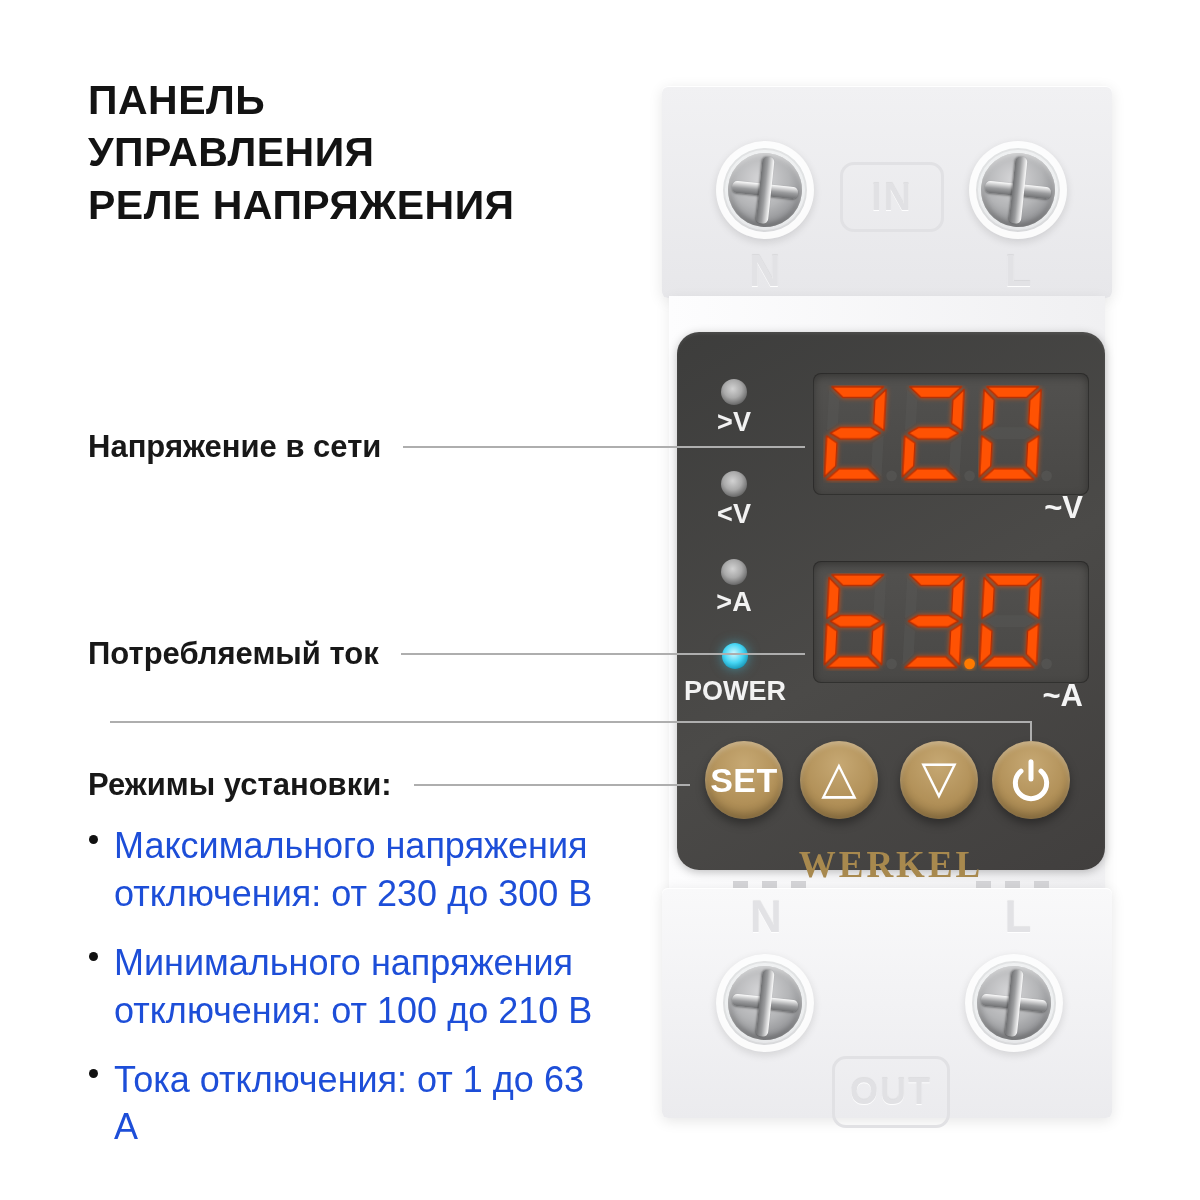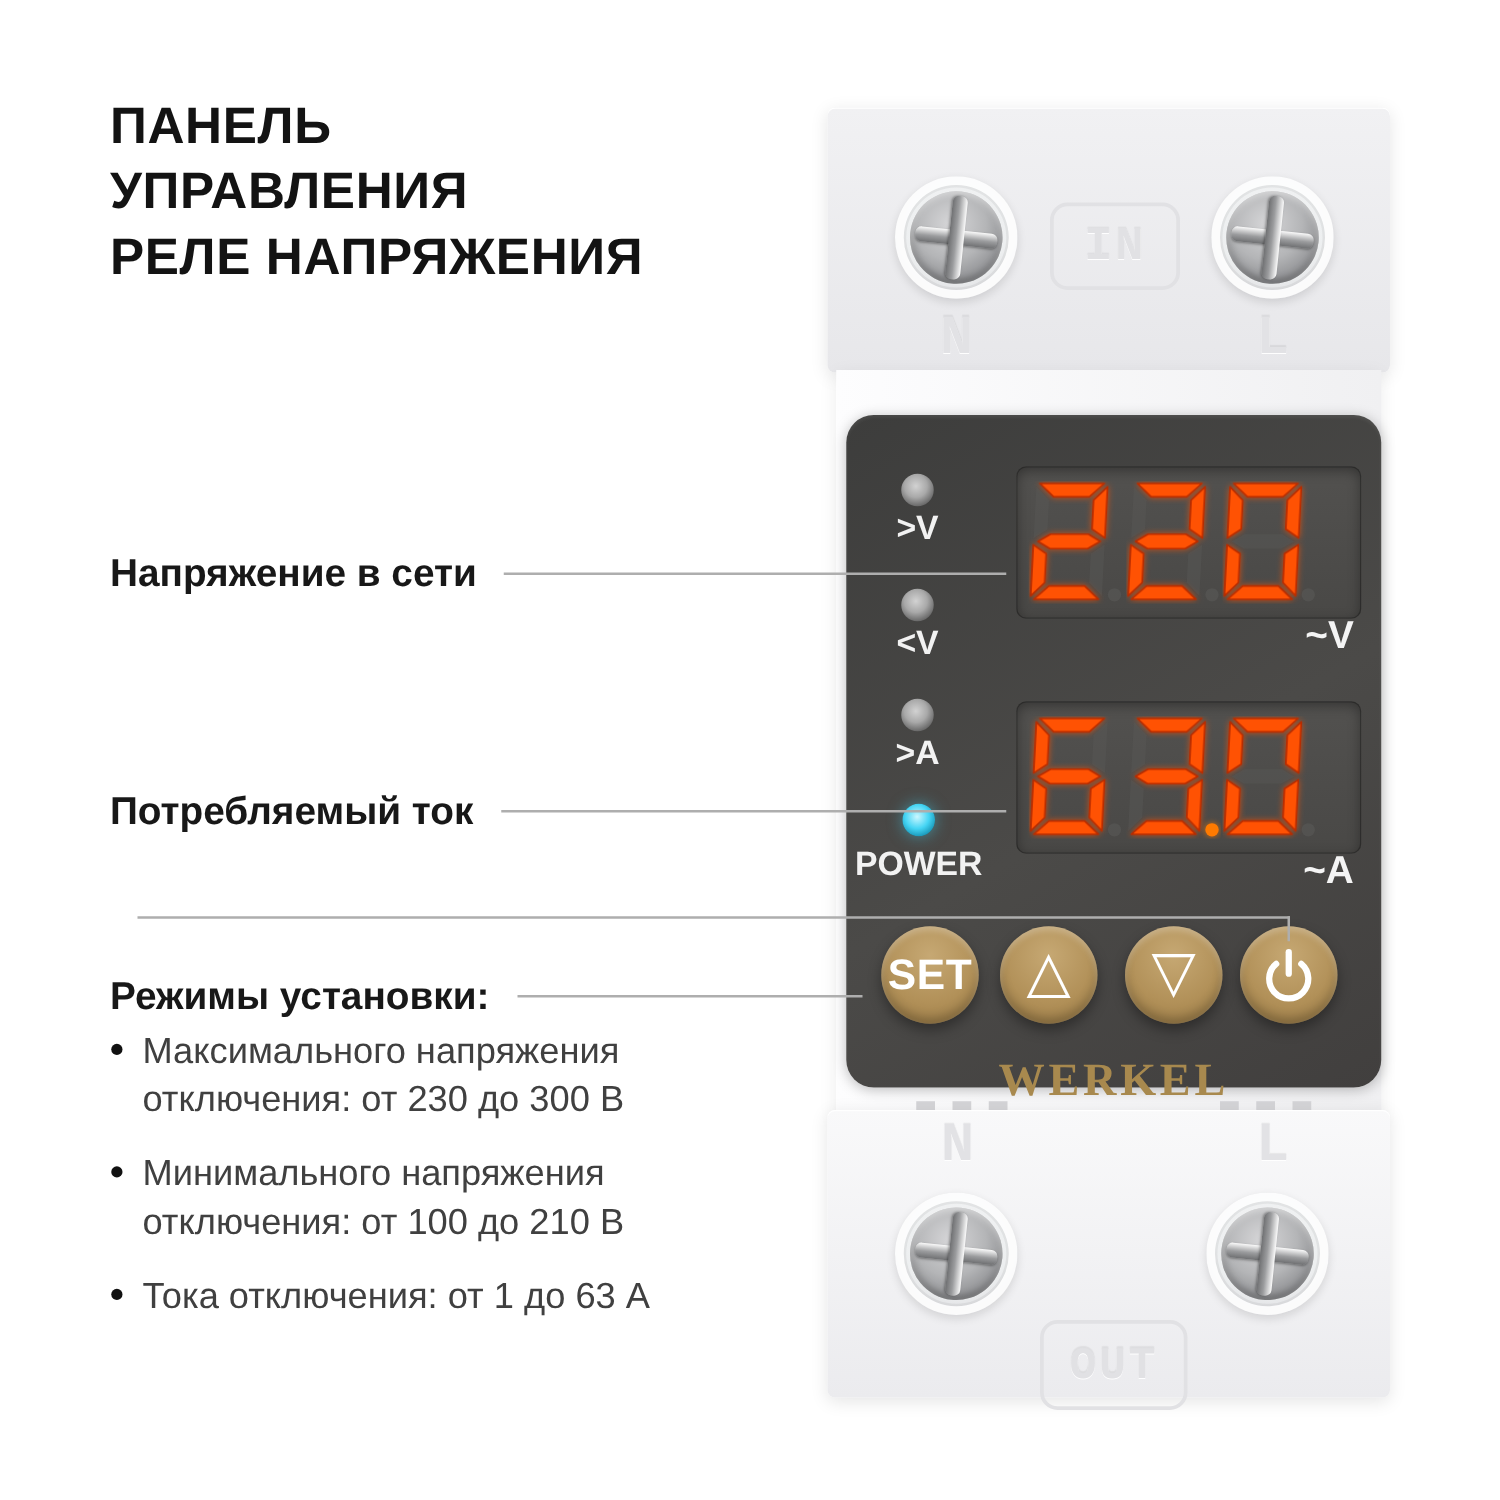--- a/index.html
+++ b/index.html
@@ -31,7 +31,7 @@
 
   .terminal{position:absolute;left:2px;width:450px;border-radius:6px;
             background:linear-gradient(180deg,#f1f1f3,#e7e7ea);
-            box-shadow:0 3px 14px rgba(0,0,0,.10), inset 0 1px 0 #ffffff;font-family:Liberation Mono, monospace;}
+            box-shadow:0 3px 14px rgba(0,0,0,.10), inset 0 1px 0 #ffffff;}
   .terminal-top{top:0;height:212px;}
   .terminal-bottom{top:802px;height:230px;background:linear-gradient(180deg,#f9f9fa,#ebebee);}
 

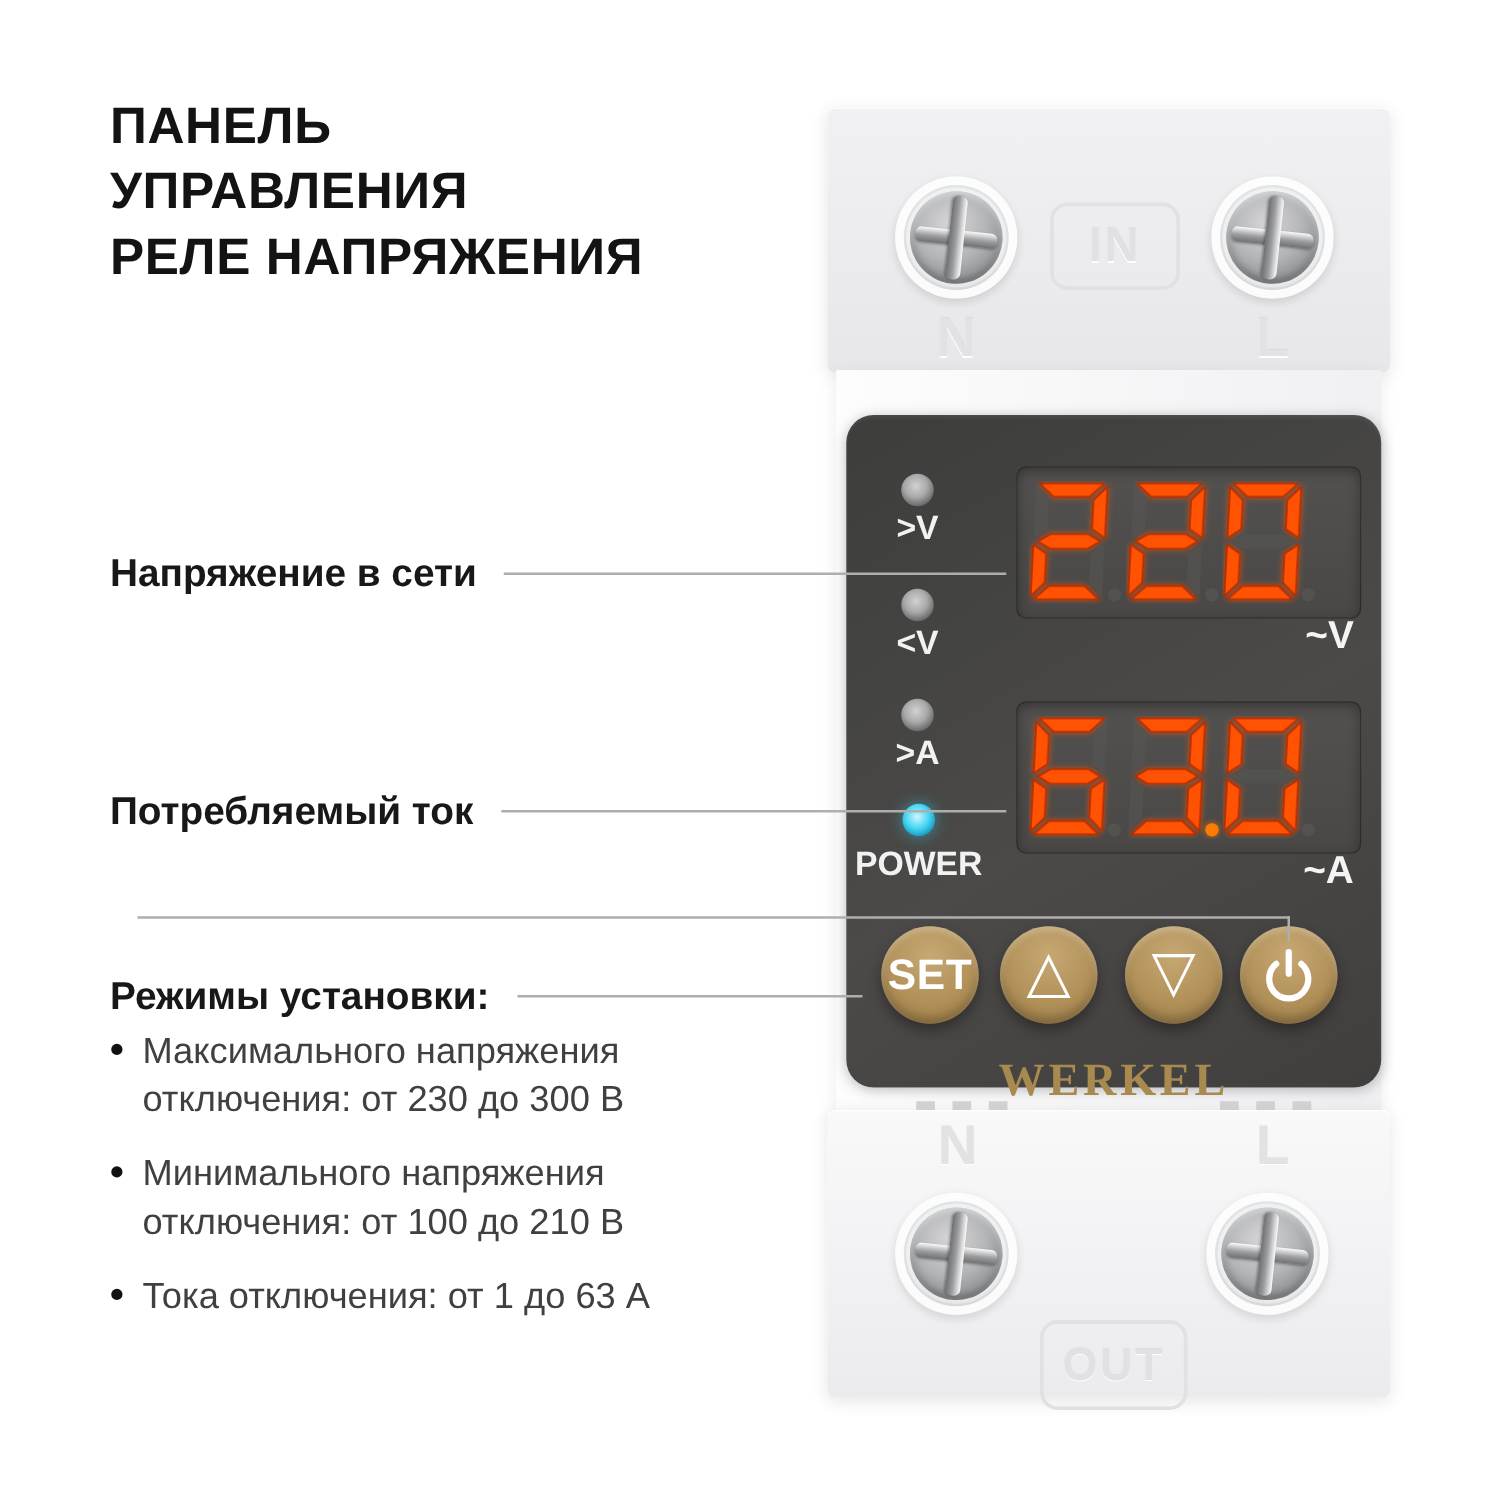--- a/index.html
+++ b/index.html
@@ -11,7 +11,7 @@
          font-size:41px;font-weight:800;line-height:1.28;letter-spacing:.5px;
          color:#131313;white-space:pre-line;}
 
-  .callout{position:absolute;left:88px;display:flex;align-items:center;height:40px;z-index:6;margin-top:12px;}
+  .callout{position:absolute;left:88px;display:flex;align-items:center;height:40px;z-index:6;}
   .callout-text{font-size:31px;font-weight:700;color:#181818;white-space:nowrap;}
   .callout-line{flex:1 1 auto;height:2px;background:#aeaeae;margin-left:22px;position:relative;}
   .c1{top:427px;width:717px;}

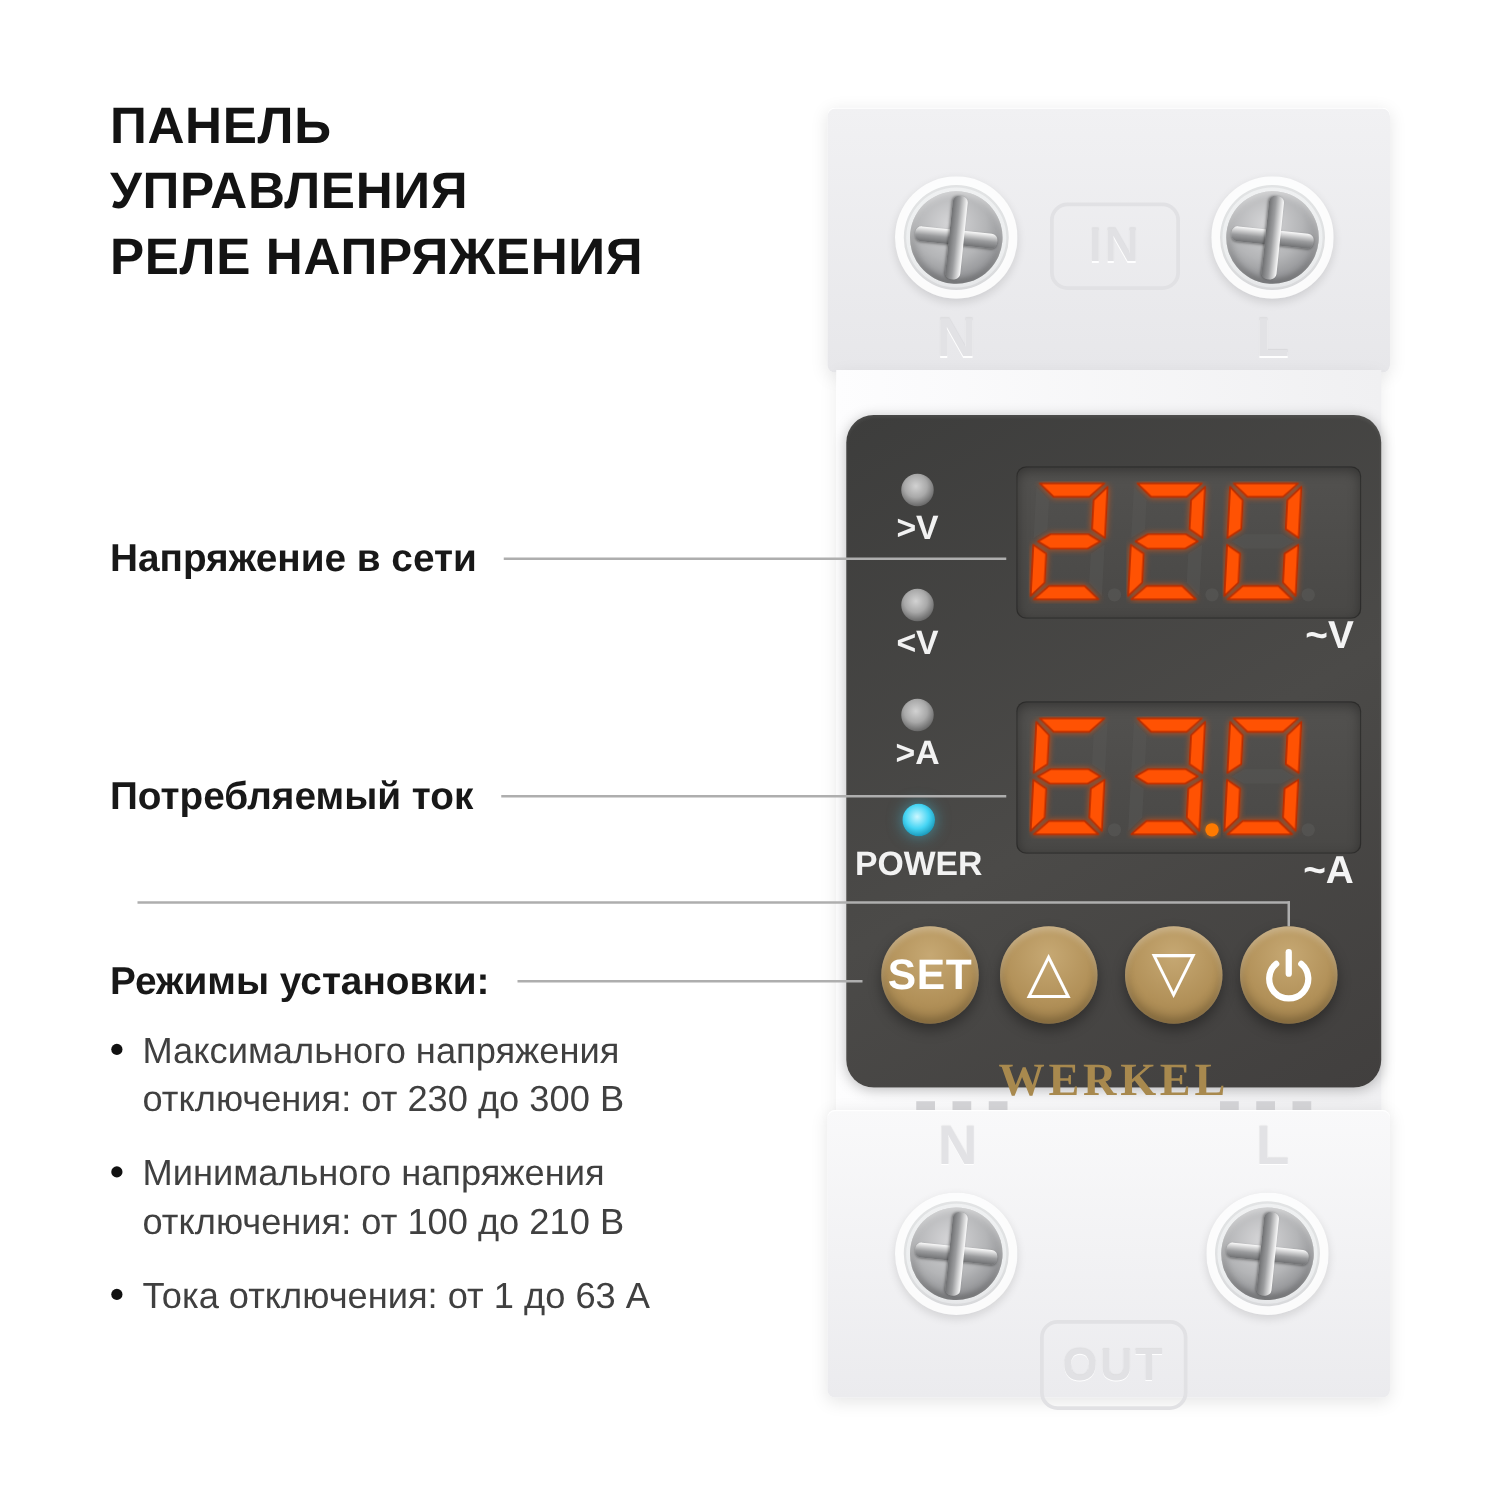--- a/index.html
+++ b/index.html
@@ -15,7 +15,7 @@
   .callout-text{font-size:31px;font-weight:700;color:#181818;white-space:nowrap;}
   .callout-line{flex:1 1 auto;height:2px;background:#aeaeae;margin-left:22px;position:relative;}
   .c1{top:427px;width:717px;}
-  .c2{top:617px;width:717px;}
+  .c2{top:634px;width:717px;}
   .c3{top:702px;width:944px;}
   .c3 .callout-line::after{content:'';position:absolute;right:0;top:0;width:2px;height:20px;background:#aeaeae;}
   .c4{top:765px;width:602px;}

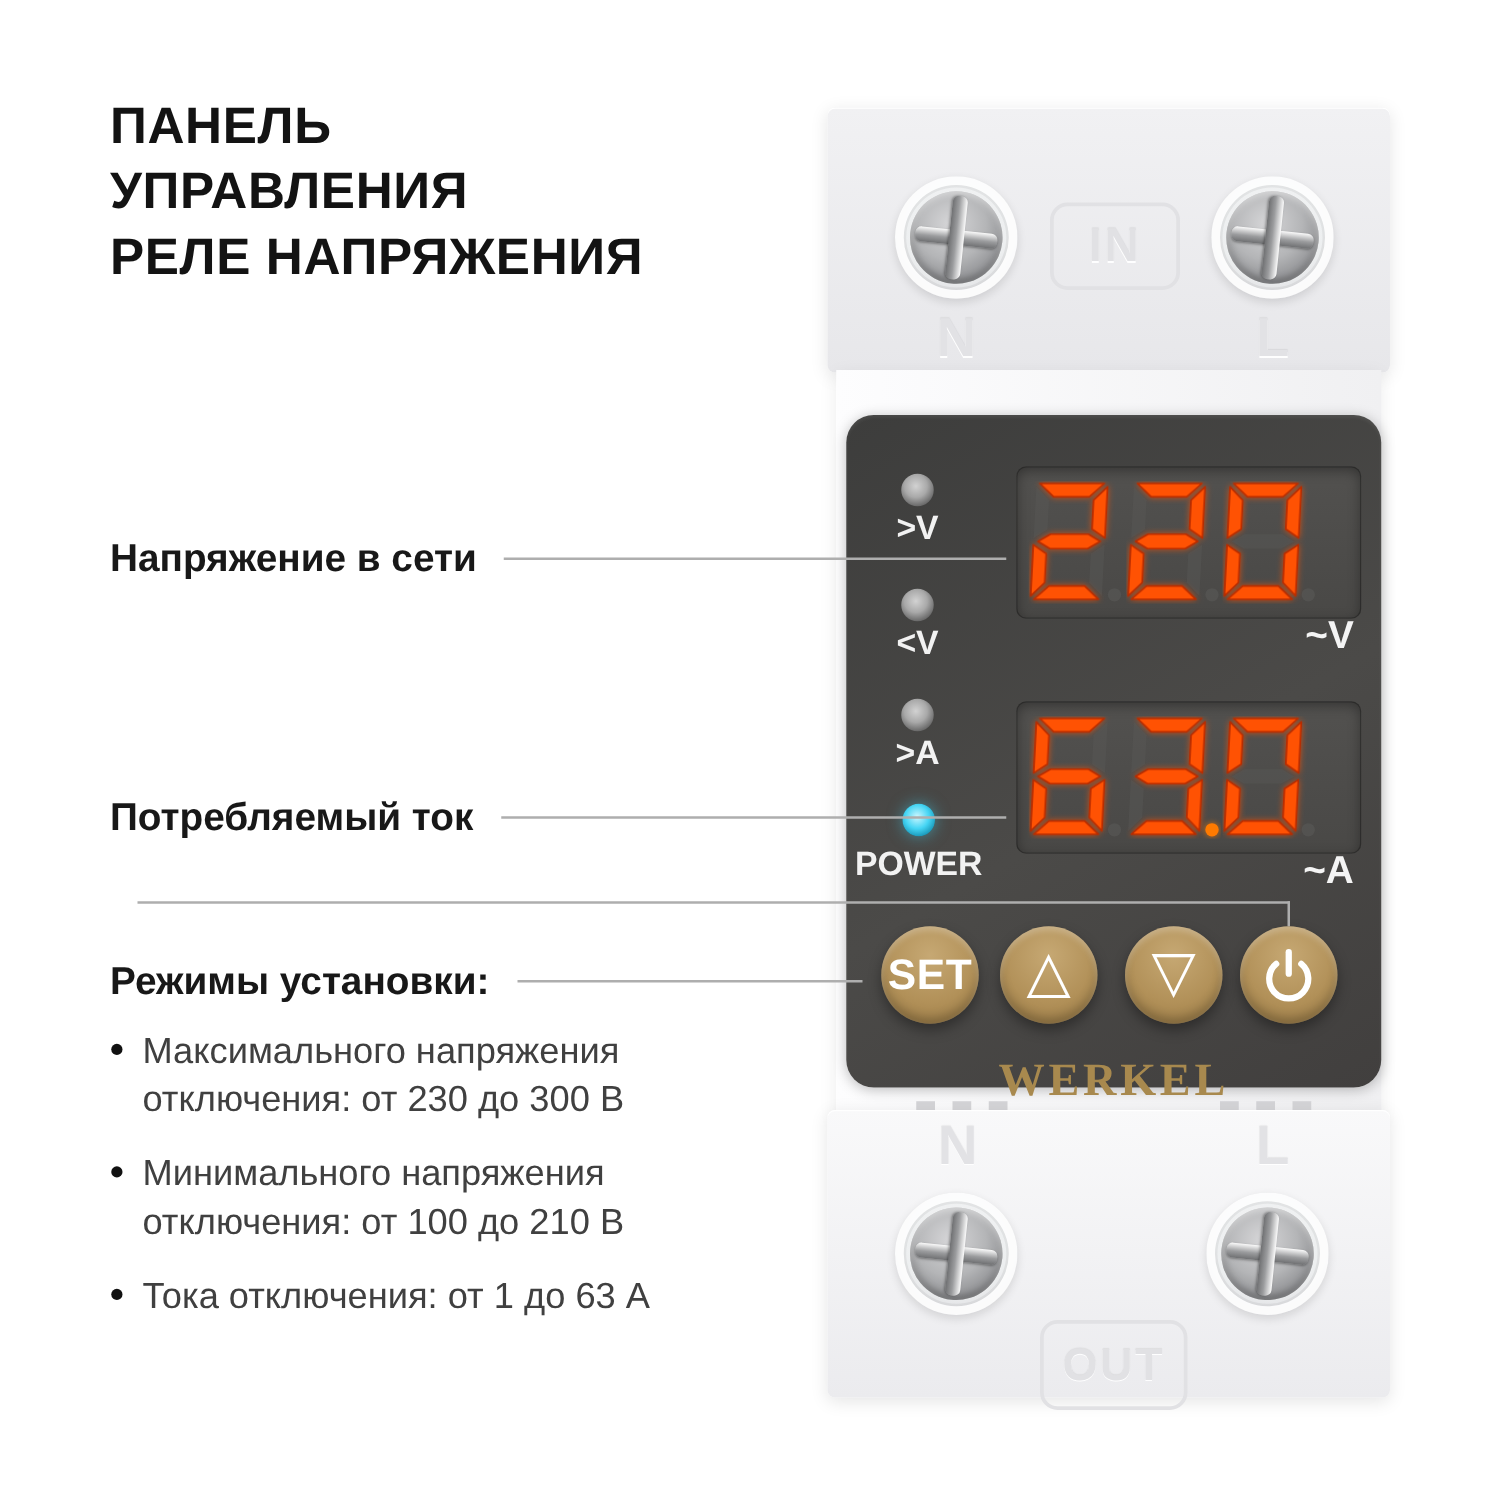--- a/index.html
+++ b/index.html
@@ -22,7 +22,7 @@
 
   .modes{position:absolute;left:86px;top:822px;width:510px;list-style:none;margin:0;padding:0;}
   .modes li{position:relative;padding-left:28px;margin-bottom:21px;
-            font-size:29px;line-height:1.33;color:#404040;white-space:pre-line;}
+            font-size:36px;line-height:1.33;color:#1d4ed8;white-space:pre-line;}
   .modes li::before{content:'';position:absolute;left:3px;top:13px;width:9px;height:9px;
                     border-radius:50%;background:#111;}
 

